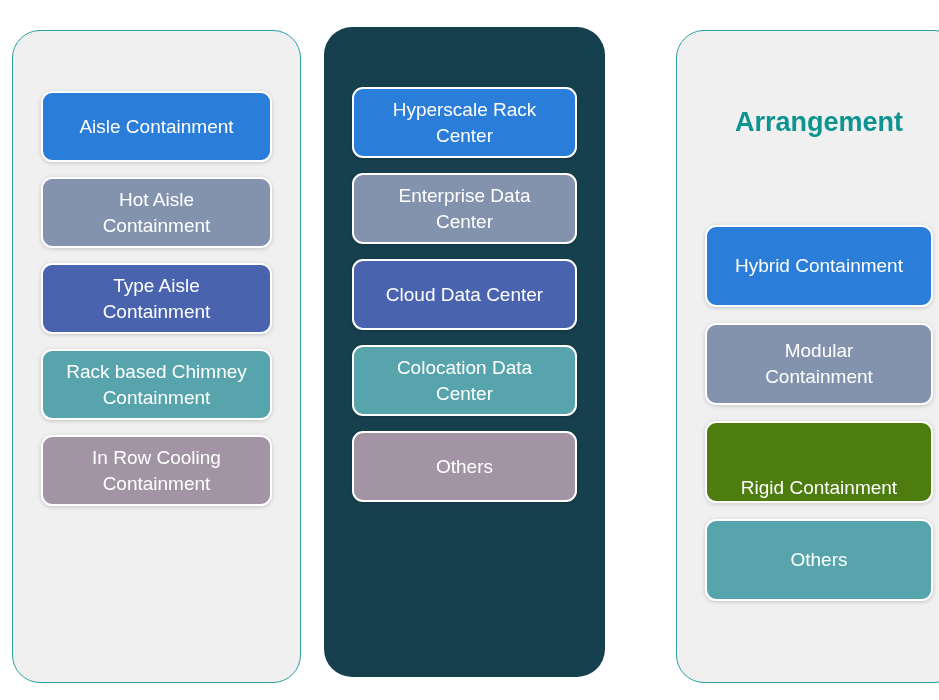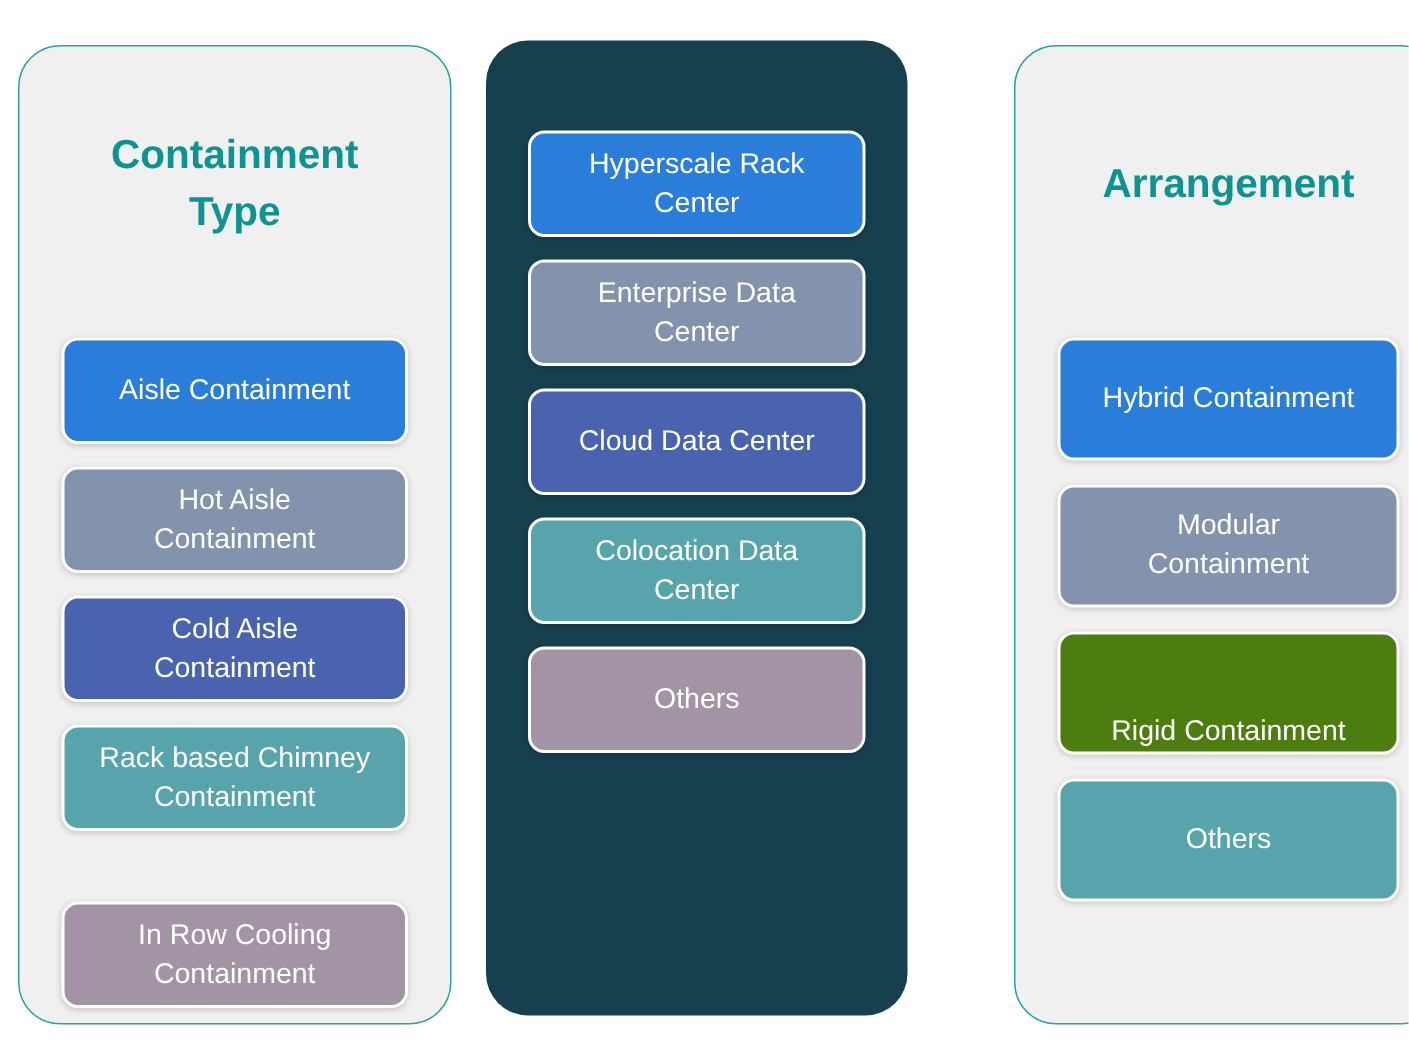--- a/index.html
+++ b/index.html
@@ -92,7 +92,6 @@
 <div class="canvas">
 
   <section class="panel light col-left">
-    <h2 class="panel-title">Containment Type</h2>
     <div class="boxes">
       <div class="box" style="background: rgb(42, 125, 217);">
         <span class="box-label">Aisle Containment</span>

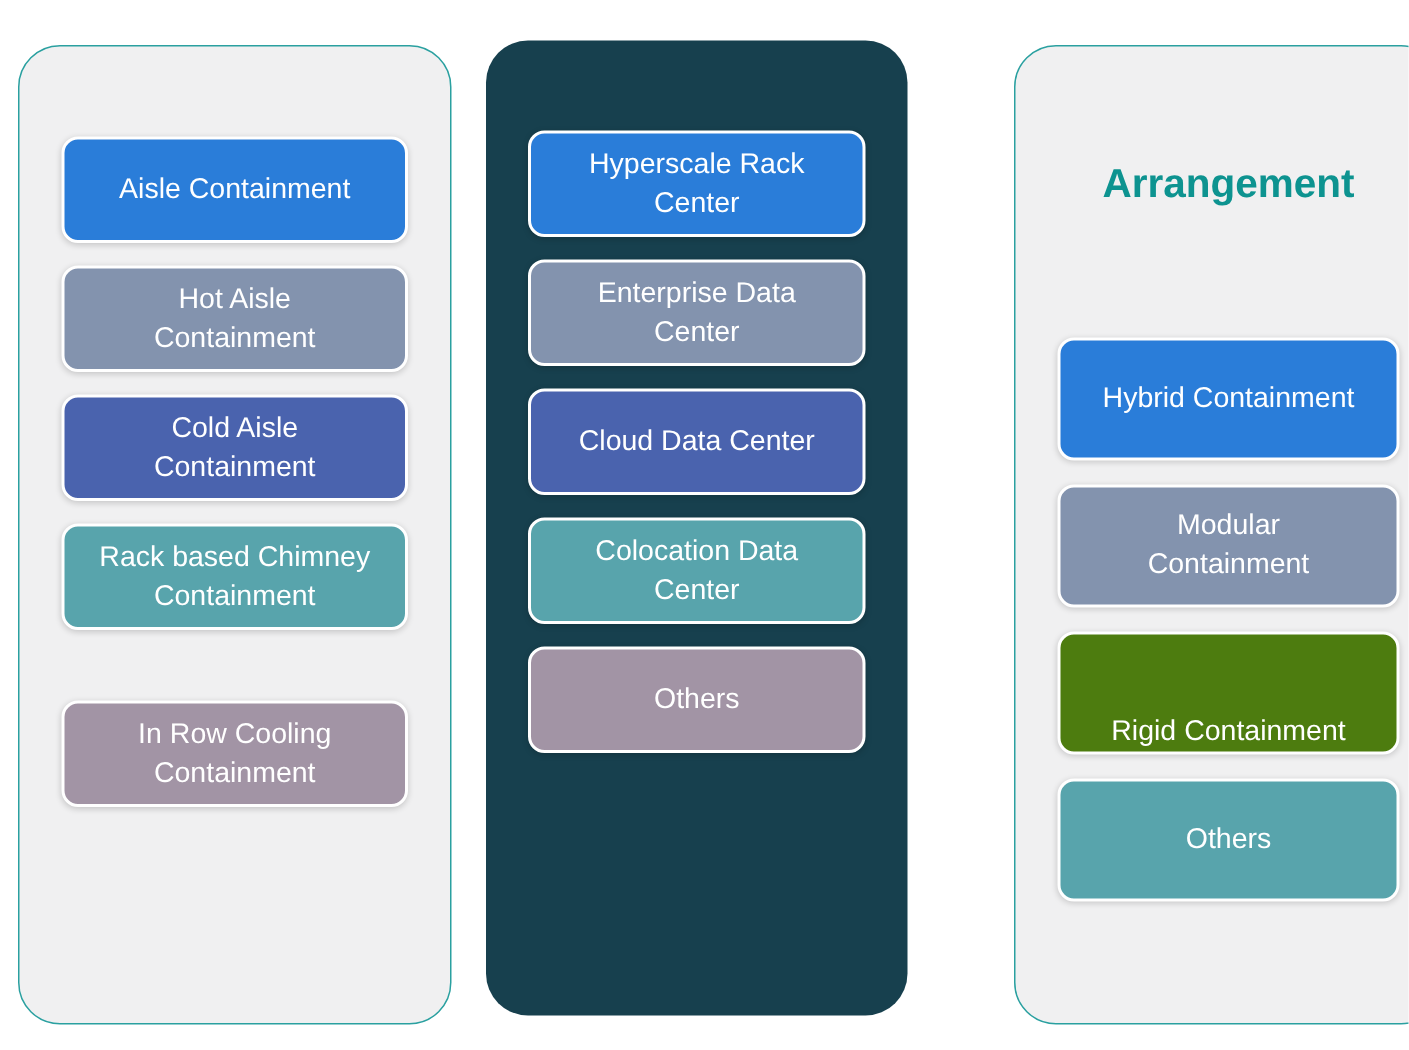--- a/index.html
+++ b/index.html
@@ -100,7 +100,7 @@
         <span class="box-label">Hot Aisle Containment</span>
       </div>
       <div class="box" style="background: rgb(74, 99, 174);">
-        <span class="box-label">Cold Aisle Containment</span>
+        <span class="box-label">Type Aisle Containment</span>
       </div>
       <div class="box" style="background: rgb(88, 164, 172);">
         <span class="box-label">Rack based Chimney Containment</span>

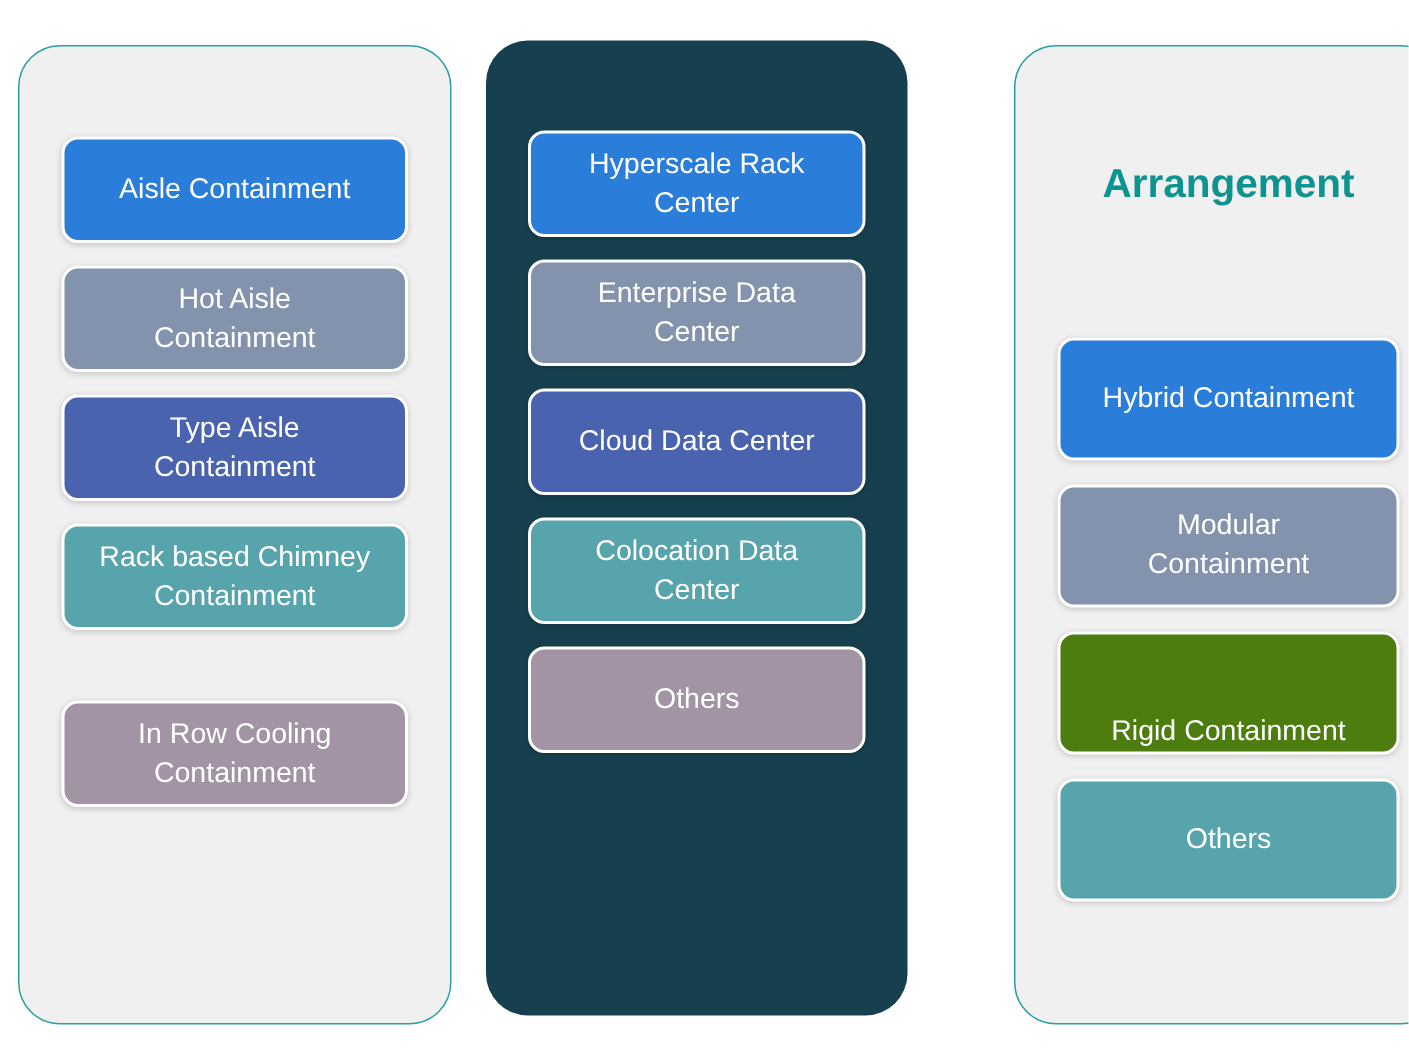--- a/index.html
+++ b/index.html
@@ -105,7 +105,7 @@
       <div class="box" style="background: rgb(88, 164, 172);">
         <span class="box-label">Rack based Chimney Containment</span>
       </div>
-      <div class="box" style="background: rgb(162, 148, 165); margin-top: 32px;">
+      <div class="box" style="background: rgb(162, 148, 165);">
         <span class="box-label">In Row Cooling Containment</span>
       </div>
     </div>

